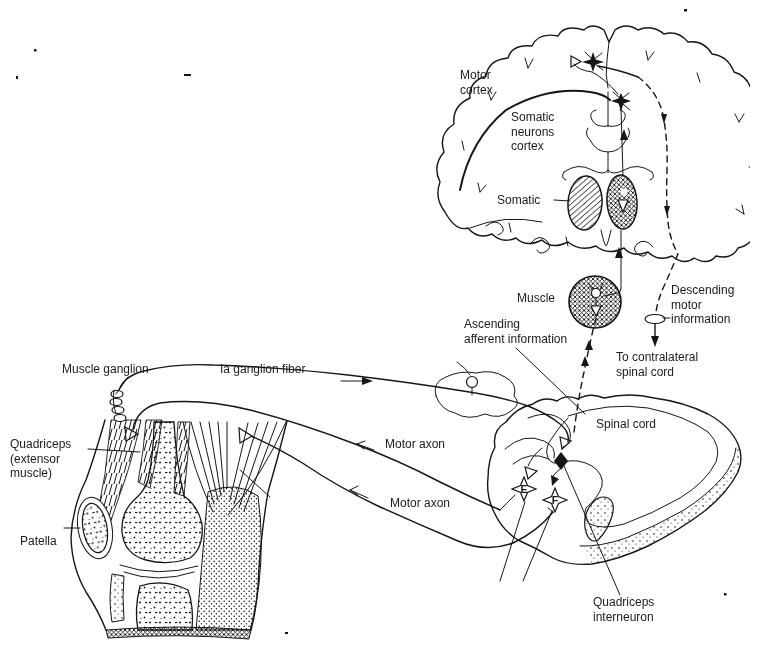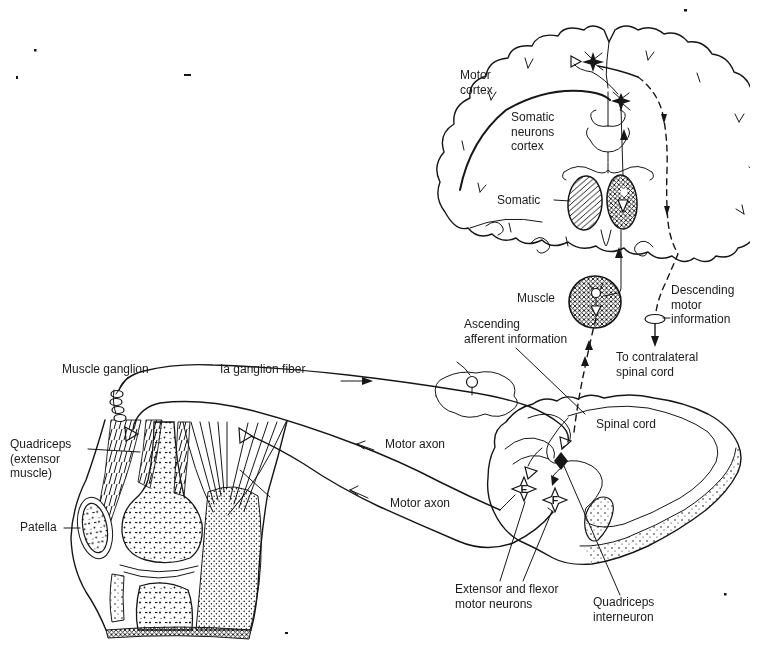--- a/index.html
+++ b/index.html
@@ -255,7 +255,7 @@
   <div class="lbl" style="left:2px;top:437px">Quadriceps
 (extensor
 muscle)</div>
-  <div class="lbl" style="left:12px;top:520px">Patella</div>
+  <div class="lbl" style="left:12px;top:534px">Patella</div>
   <div class="lbl" style="left:377px;top:437px">Motor axon</div>
   <div class="lbl" style="left:382px;top:496px">Motor axon</div>
   <div class="lbl" style="left:588px;top:417px">Spinal cord</div>

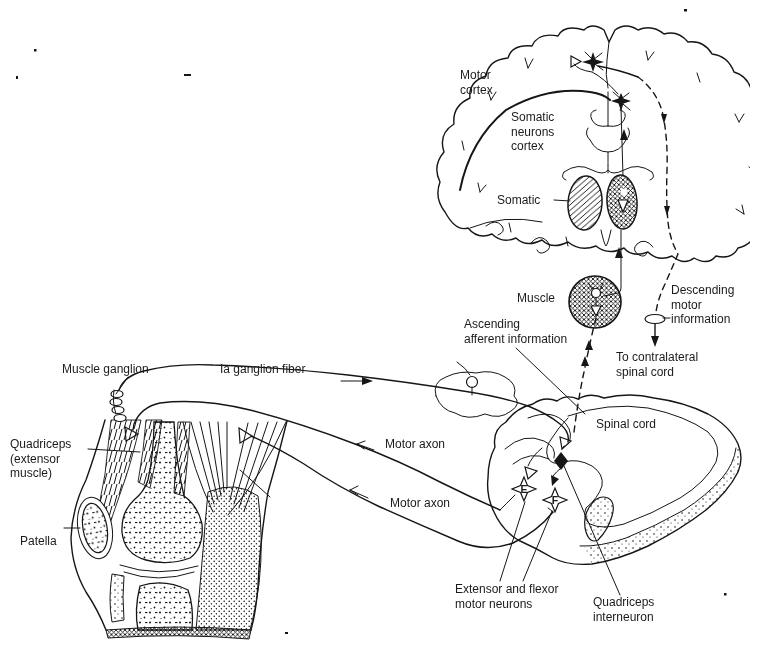--- a/index.html
+++ b/index.html
@@ -259,8 +259,6 @@
   <div class="lbl" style="left:377px;top:437px">Motor axon</div>
   <div class="lbl" style="left:382px;top:496px">Motor axon</div>
   <div class="lbl" style="left:588px;top:417px">Spinal cord</div>
-  <div class="lbl" style="left:447px;top:582px">Extensor and flexor
-motor neurons</div>
   <div class="lbl" style="left:585px;top:595px">Quadriceps
 interneuron</div>
   <div class="soma-letter" style="left:509px;top:483px">E</div>

